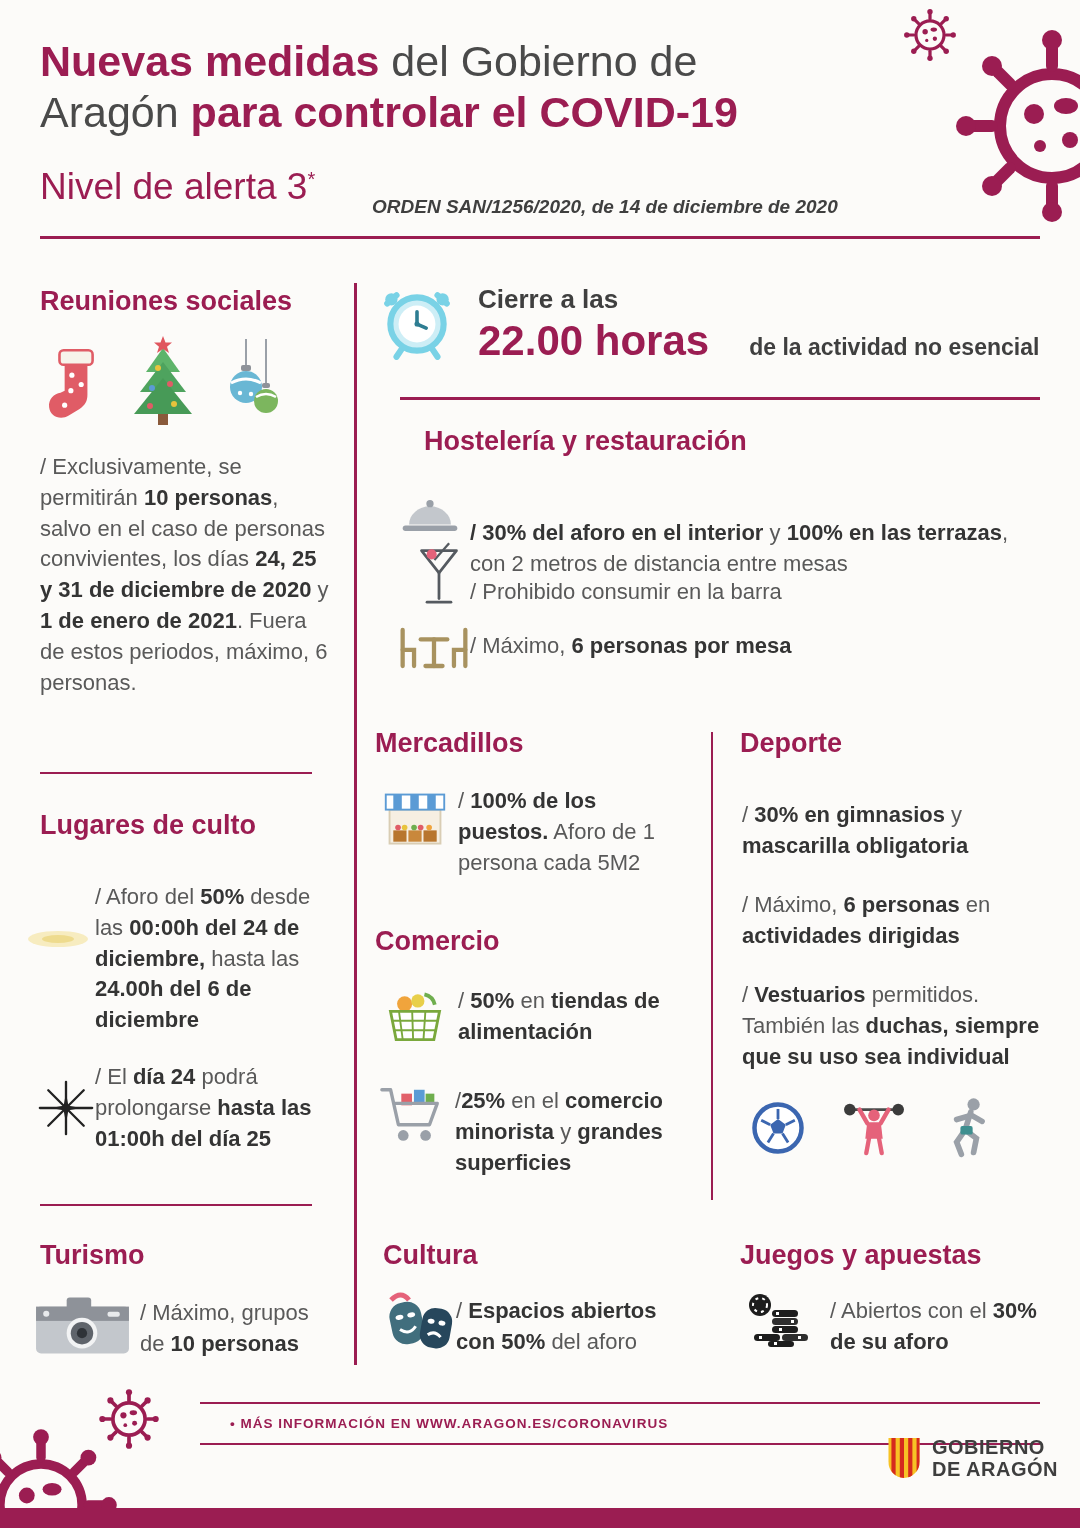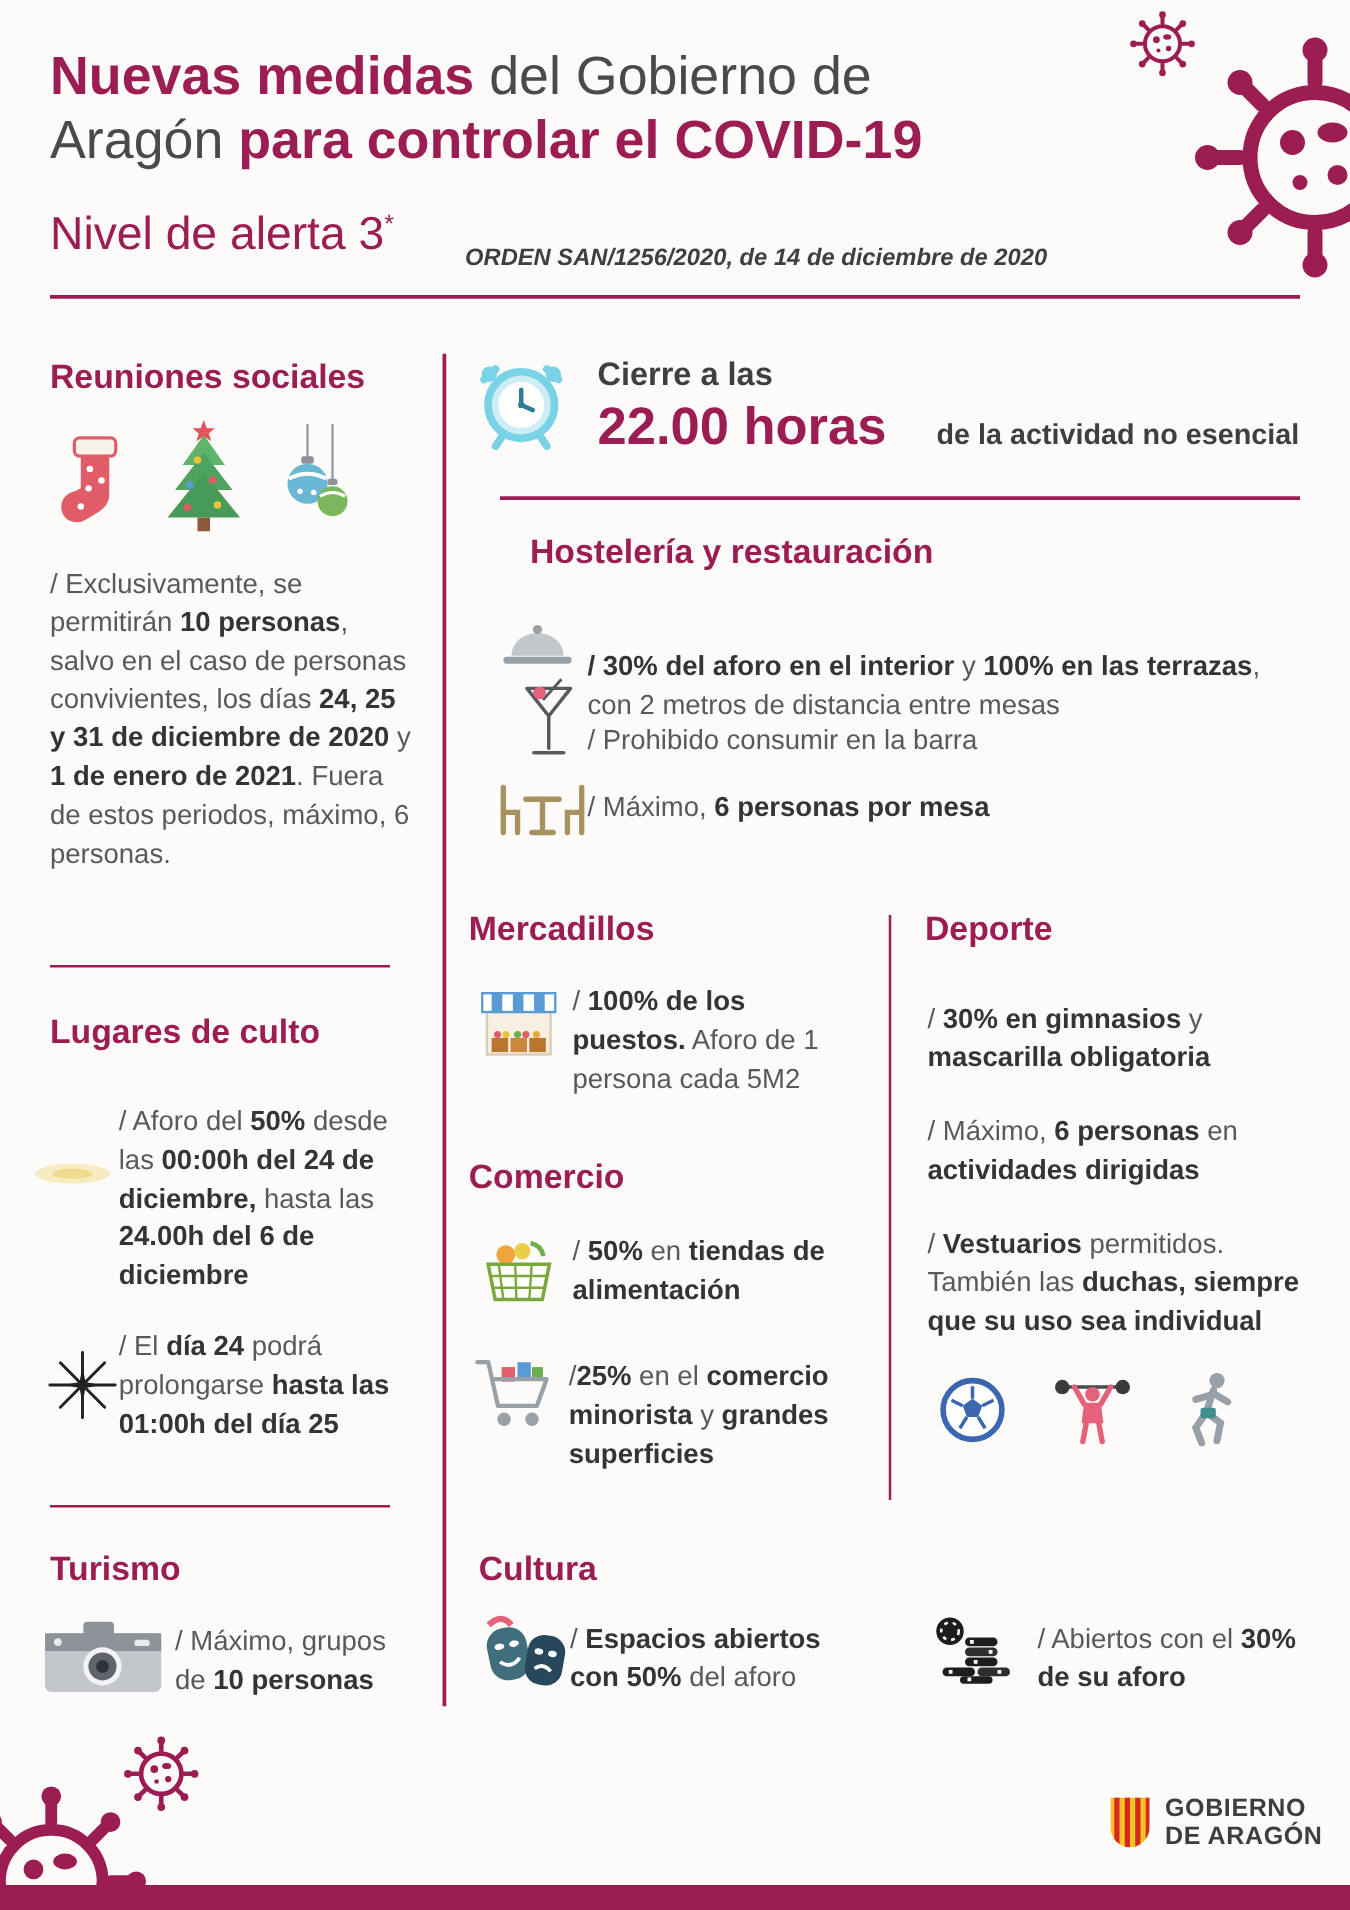--- a/index.html
+++ b/index.html
@@ -398,6 +398,7 @@
     </svg>
   </div>
 
+  <h2 class="abs sec-title" id="sec-juegos-title">Juegos y apuestas</h2>
   <svg class="abs" id="juegos-icon" width="66" height="58" viewBox="0 0 66 58">
     <circle cx="14" cy="15" r="11" fill="#1d1d1d"></circle>
     <circle cx="14" cy="15" r="7" fill="none" stroke="#fff" stroke-width="2" stroke-dasharray="3 4"></circle>

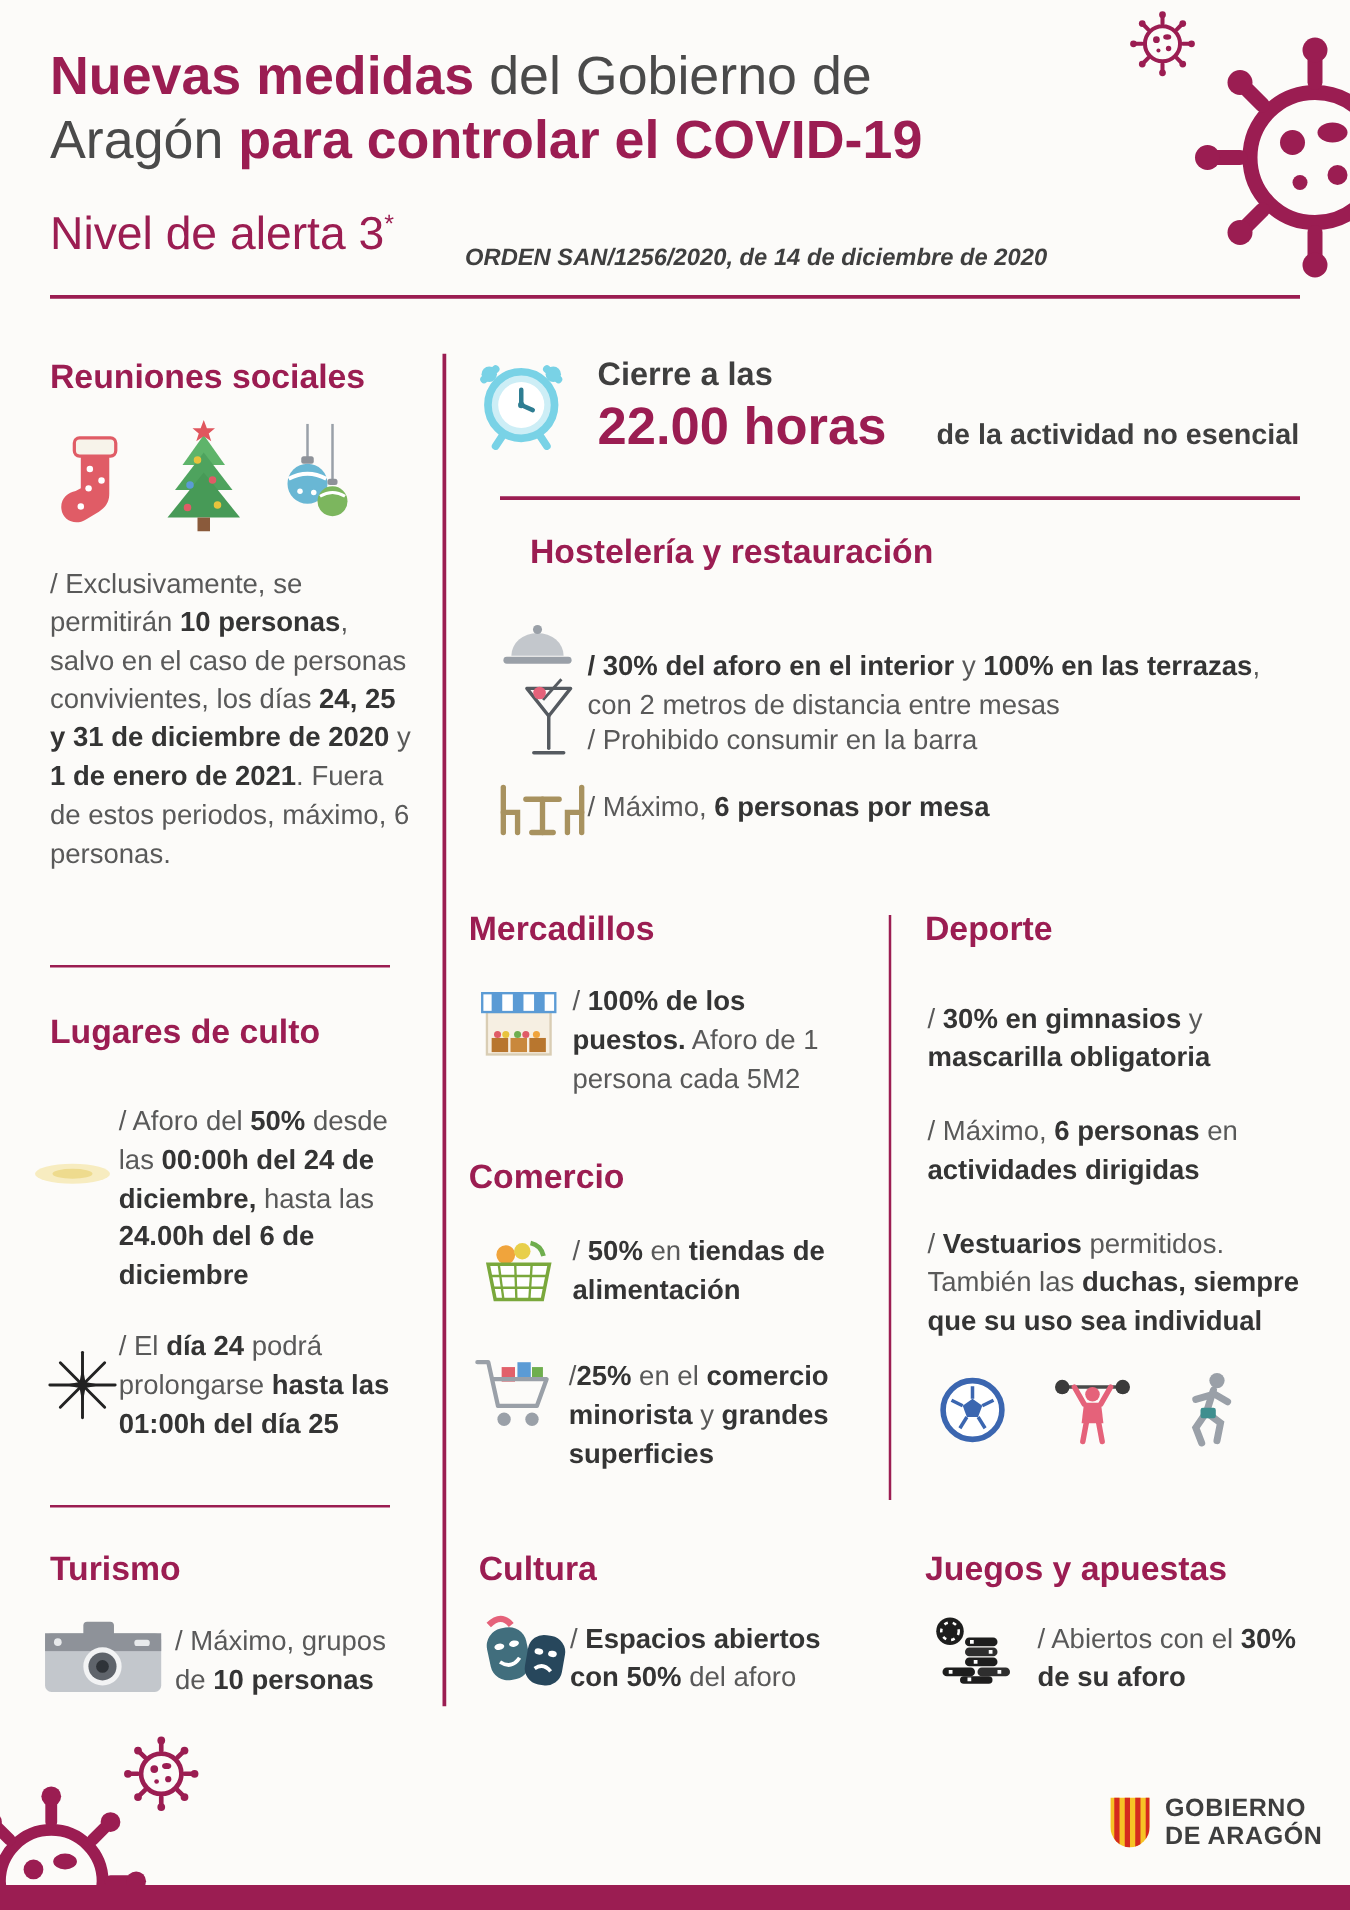--- a/index.html
+++ b/index.html
@@ -419,6 +419,7 @@
   </svg>
   <p class="abs txt" id="juegos-item"><span>/ Abiertos con el </span><span class="b">30% de su aforo</span></p>
 
+  <div class="abs" id="footer-info"><span>•   MÁS INFORMACIÓN EN </span><span class="b">WWW.ARAGON.ES/CORONAVIRUS</span></div>
   <svg class="abs virus" id="virus-bottom-small" viewBox="0 0 100 100">
       <use href="#virus"></use>
     </svg>

